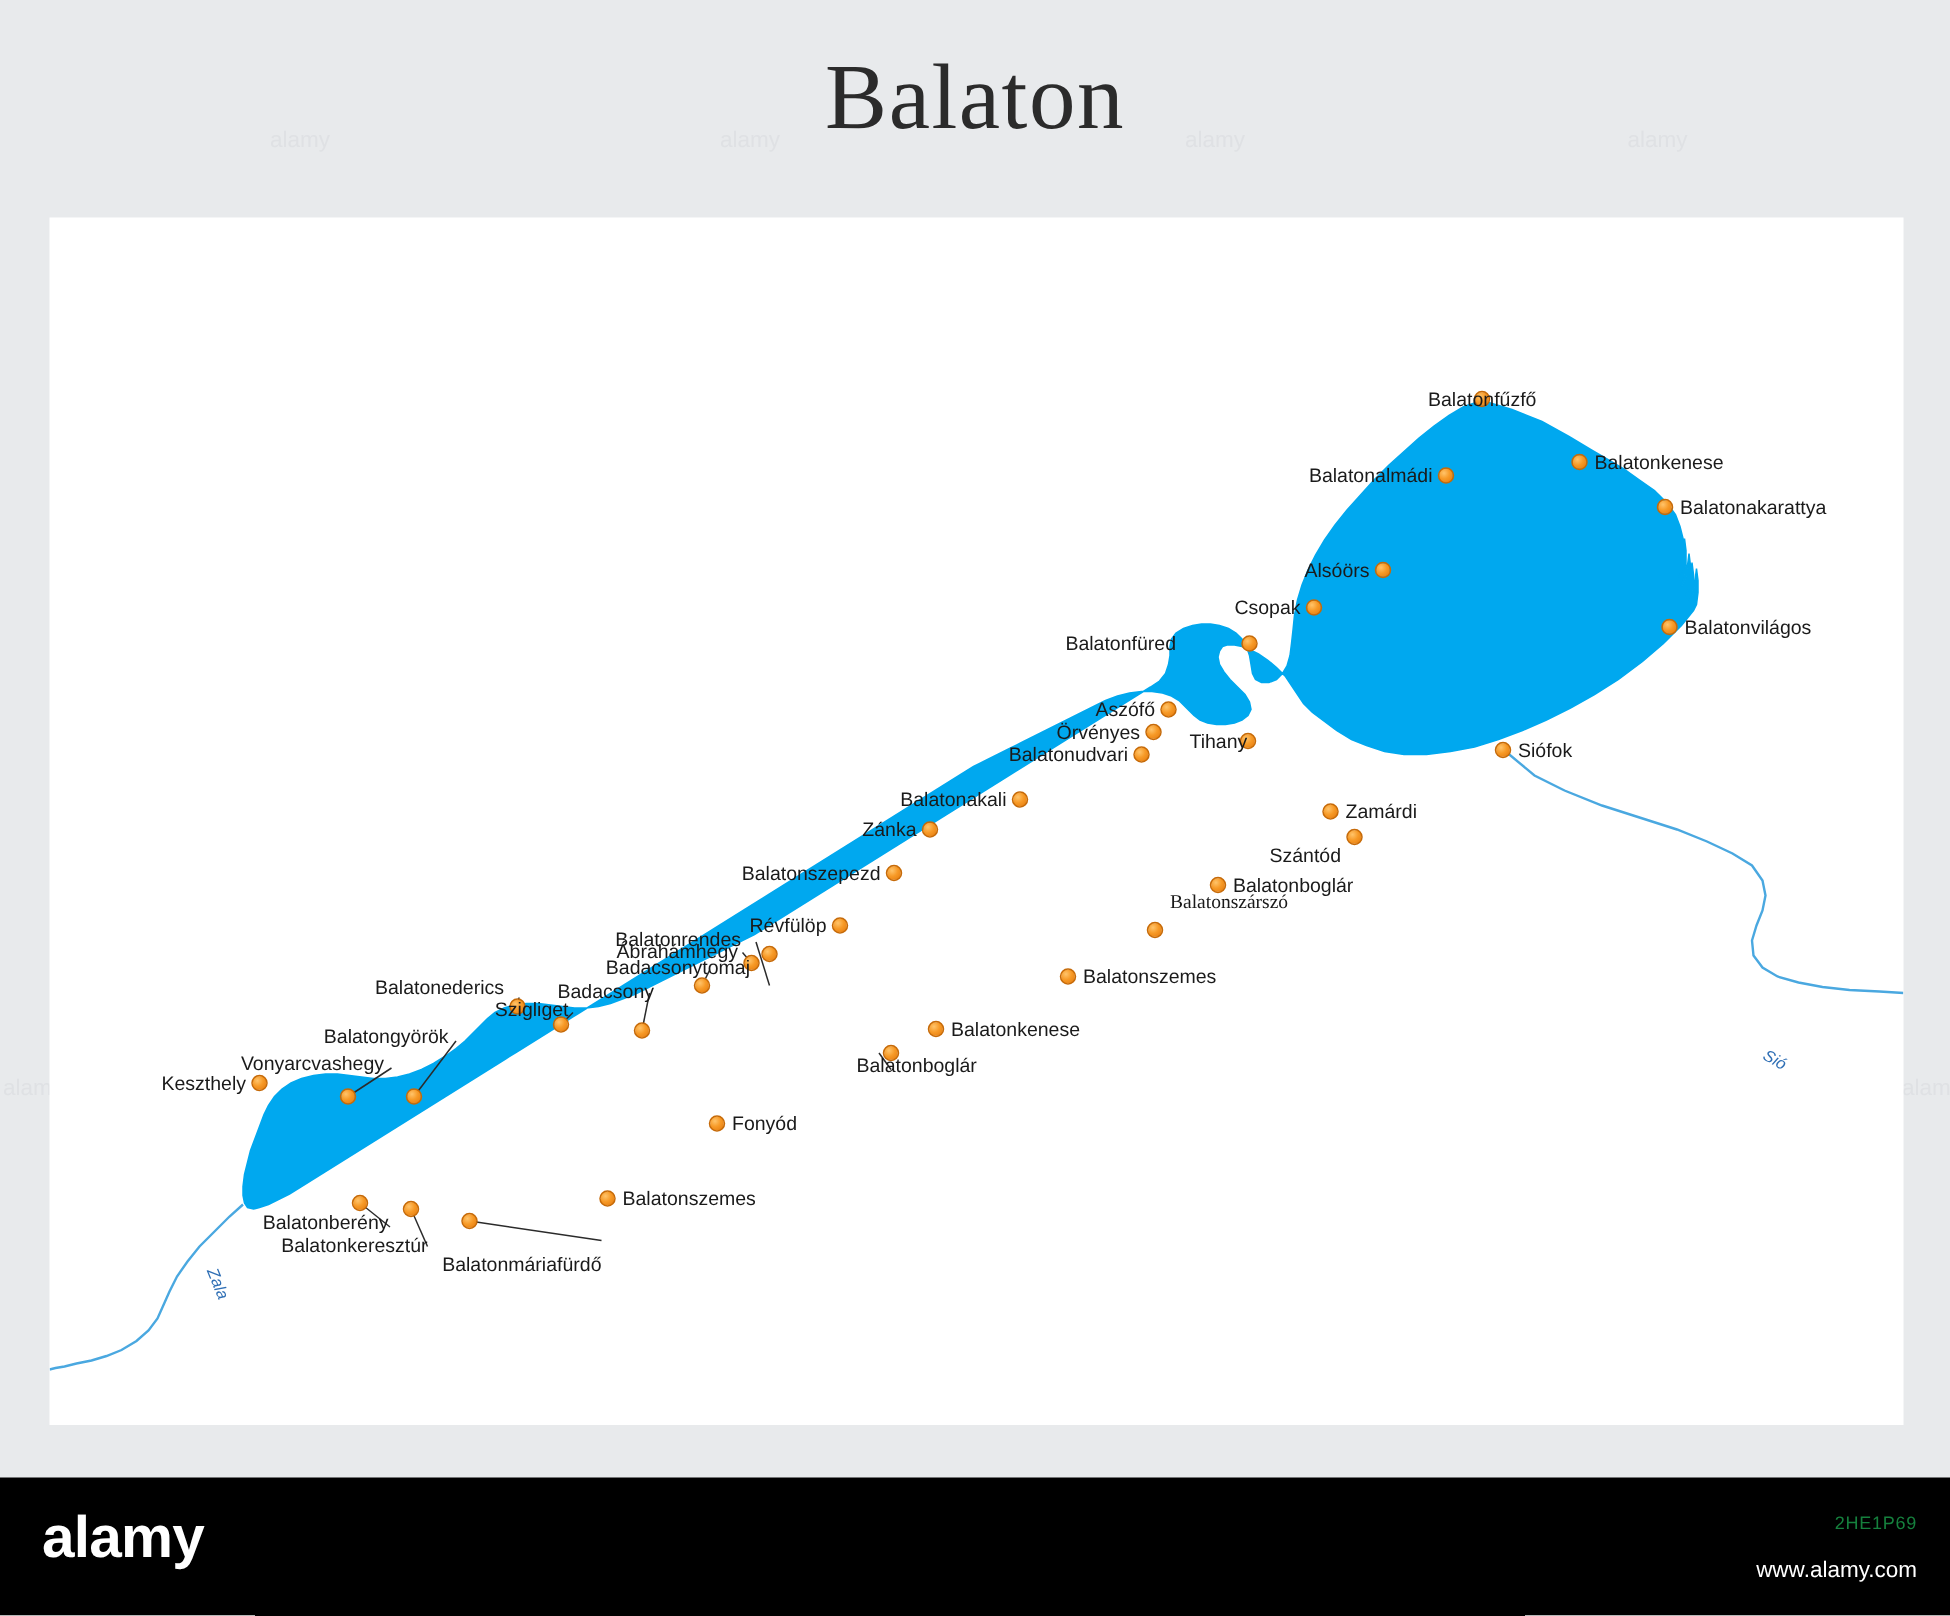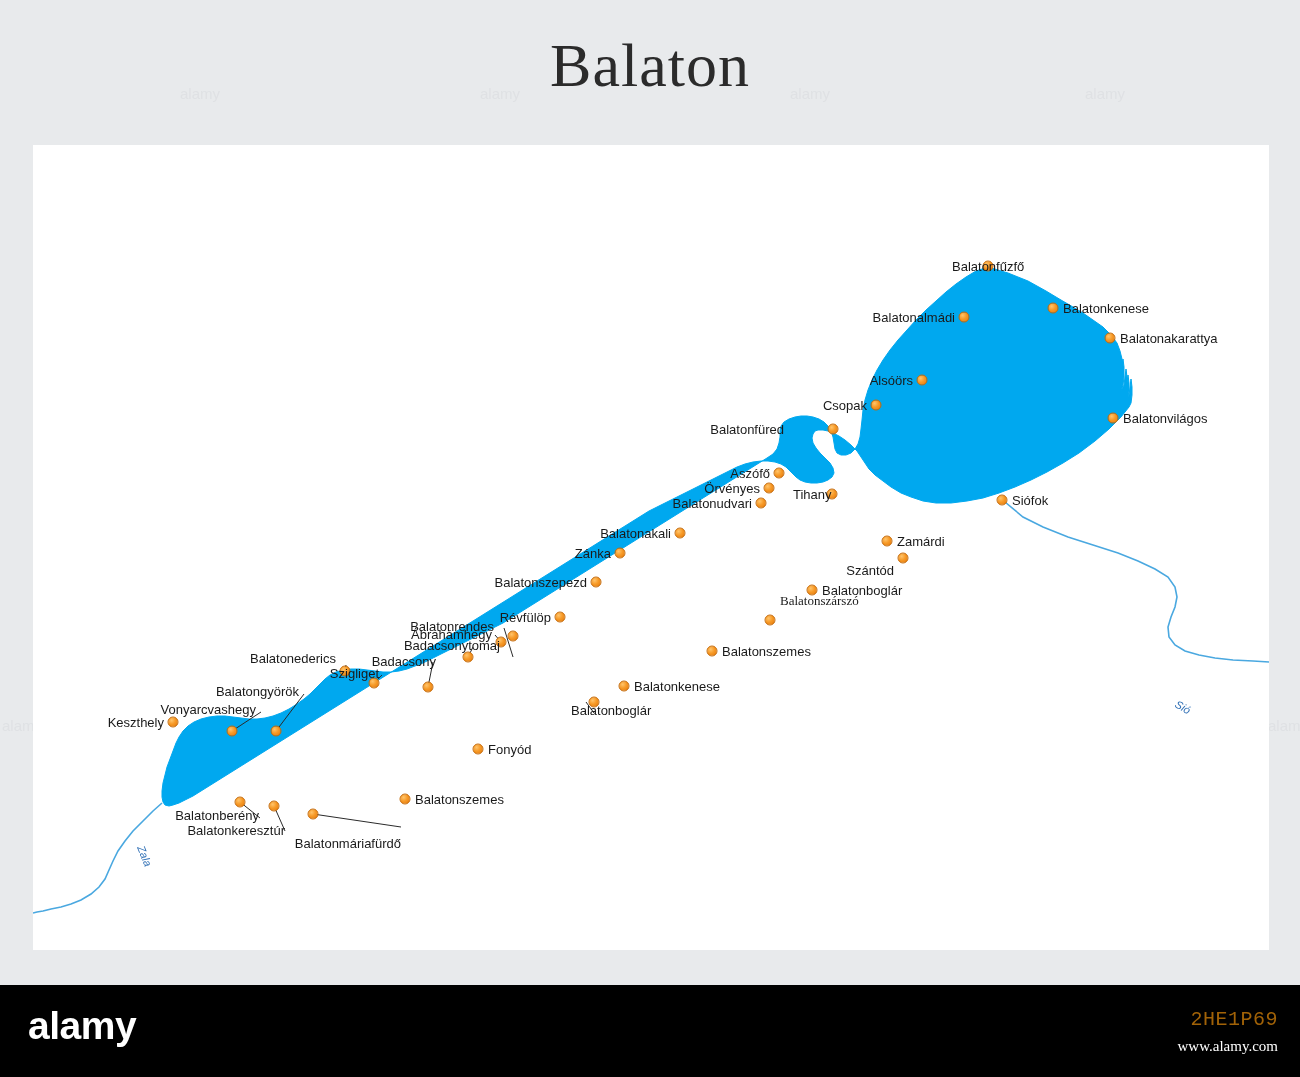--- a/index.html
+++ b/index.html
@@ -117,9 +117,9 @@
     position: absolute;
     right: 22px;
     top: 1008px;
-    font-family: Liberation Mono, monospace;
-    font-size: 20px;
-    color: #a16207;
+    font-family: Liberation Sans, sans-serif;
+    font-size: 12px;
+    color: #15803d;
     letter-spacing: 0.5px;
   }
 </style>

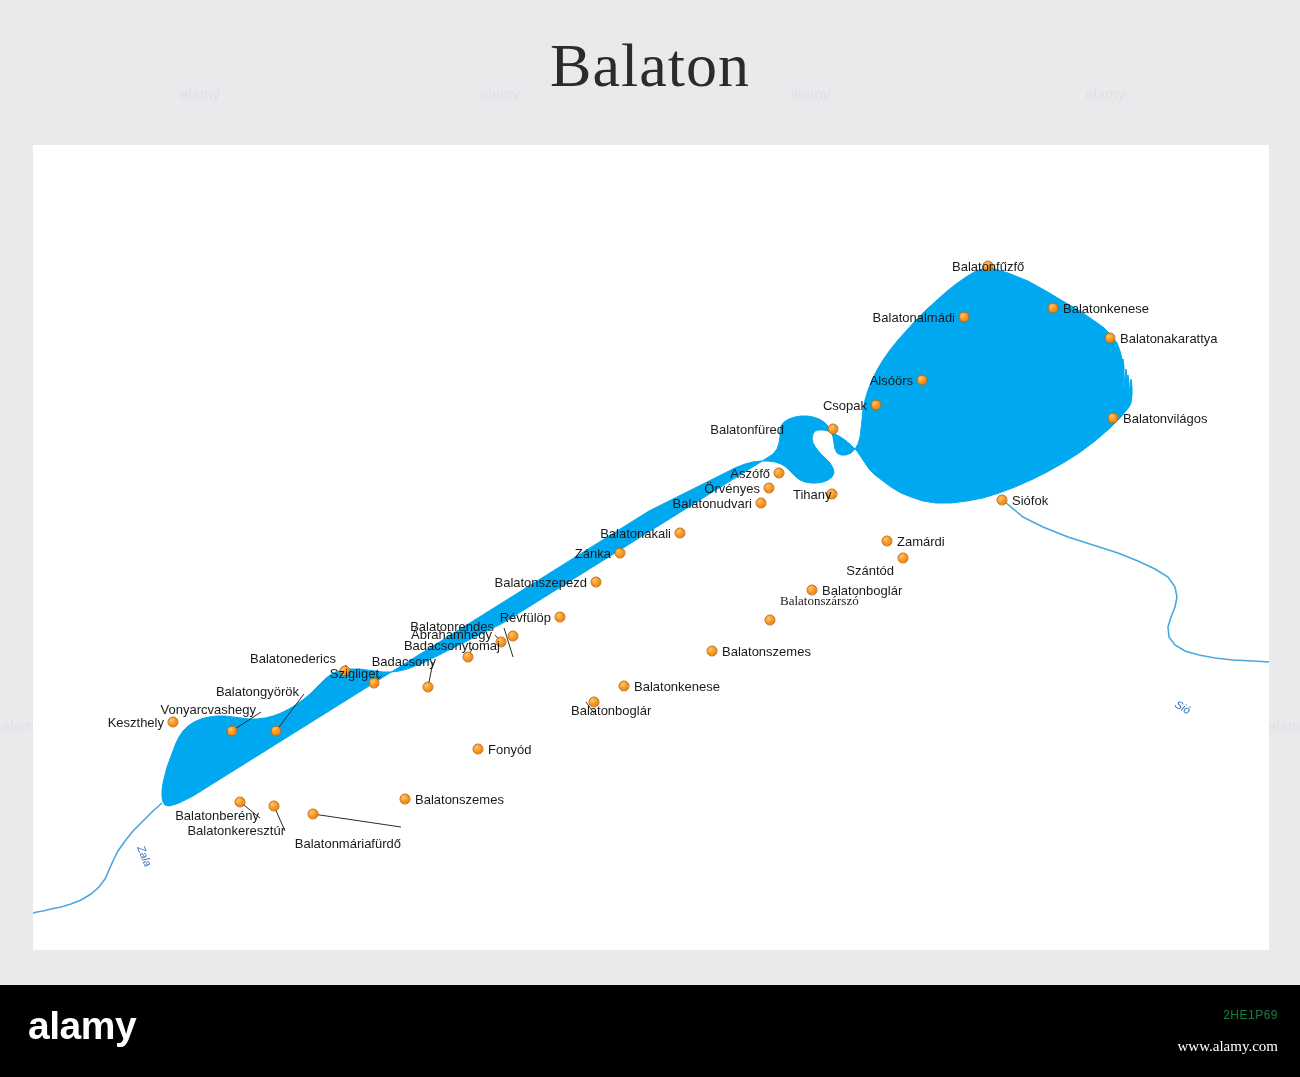--- a/index.html
+++ b/index.html
@@ -109,7 +109,7 @@
     position: absolute;
     right: 22px;
     top: 1038px;
-    font-family: Liberation Serif, serif;
+    font-family: Liberation Sans, sans-serif;
     font-size: 15px;
     color: #ffffff;
   }

